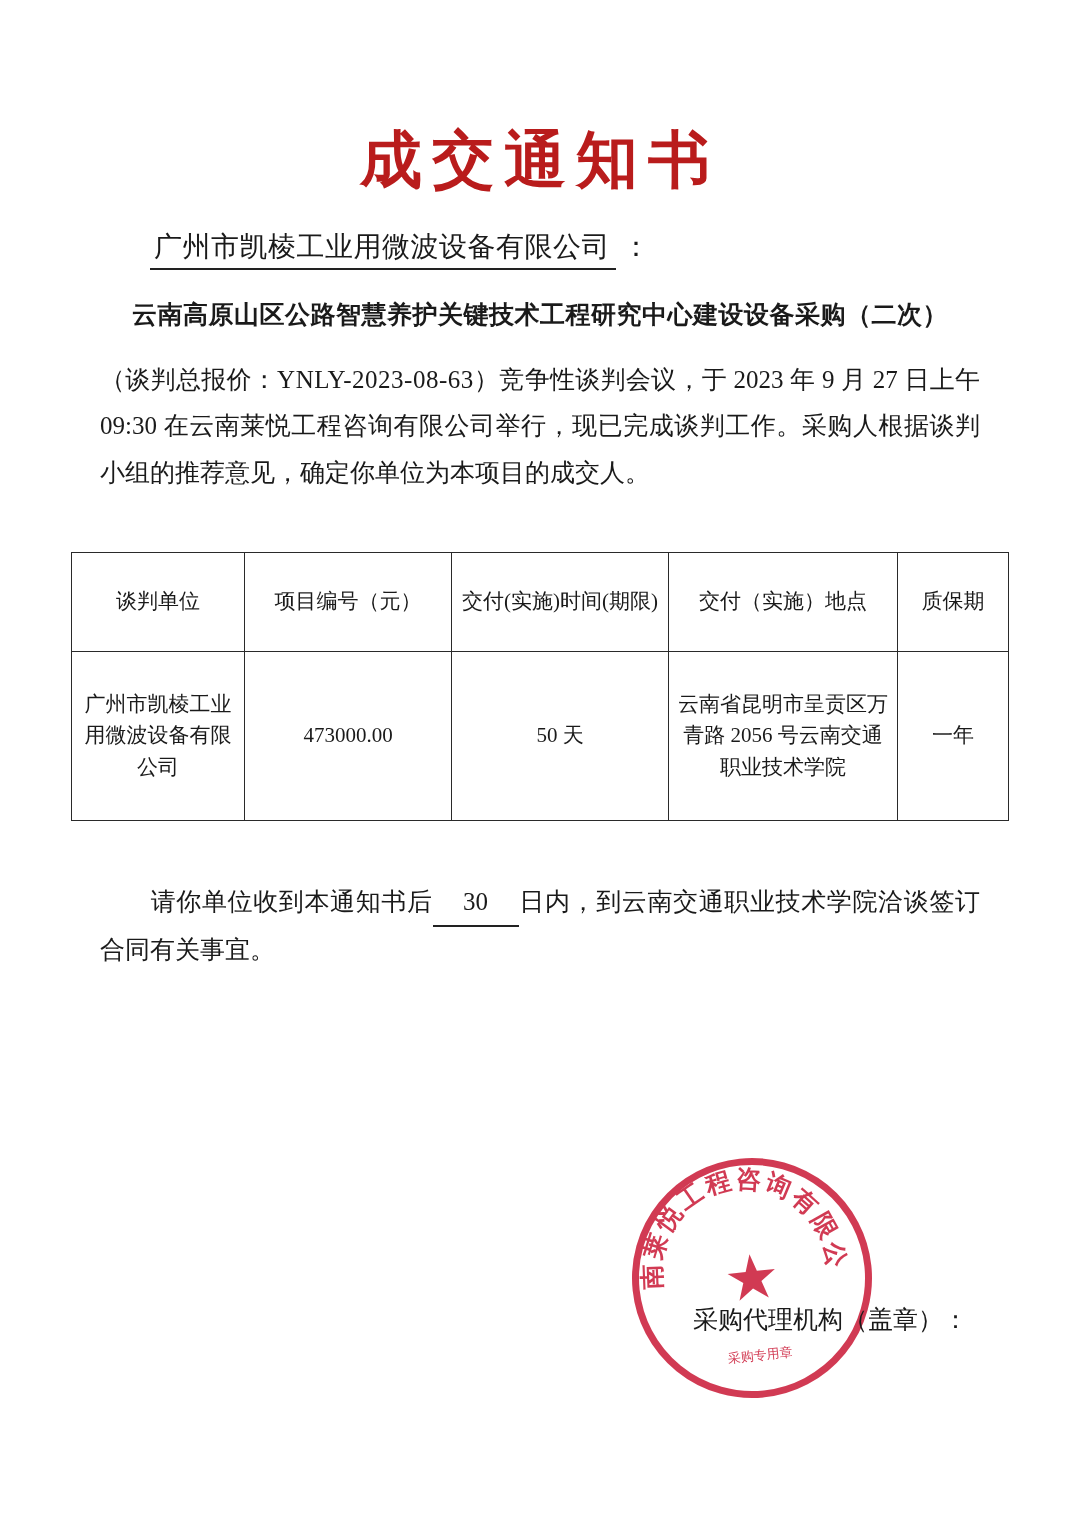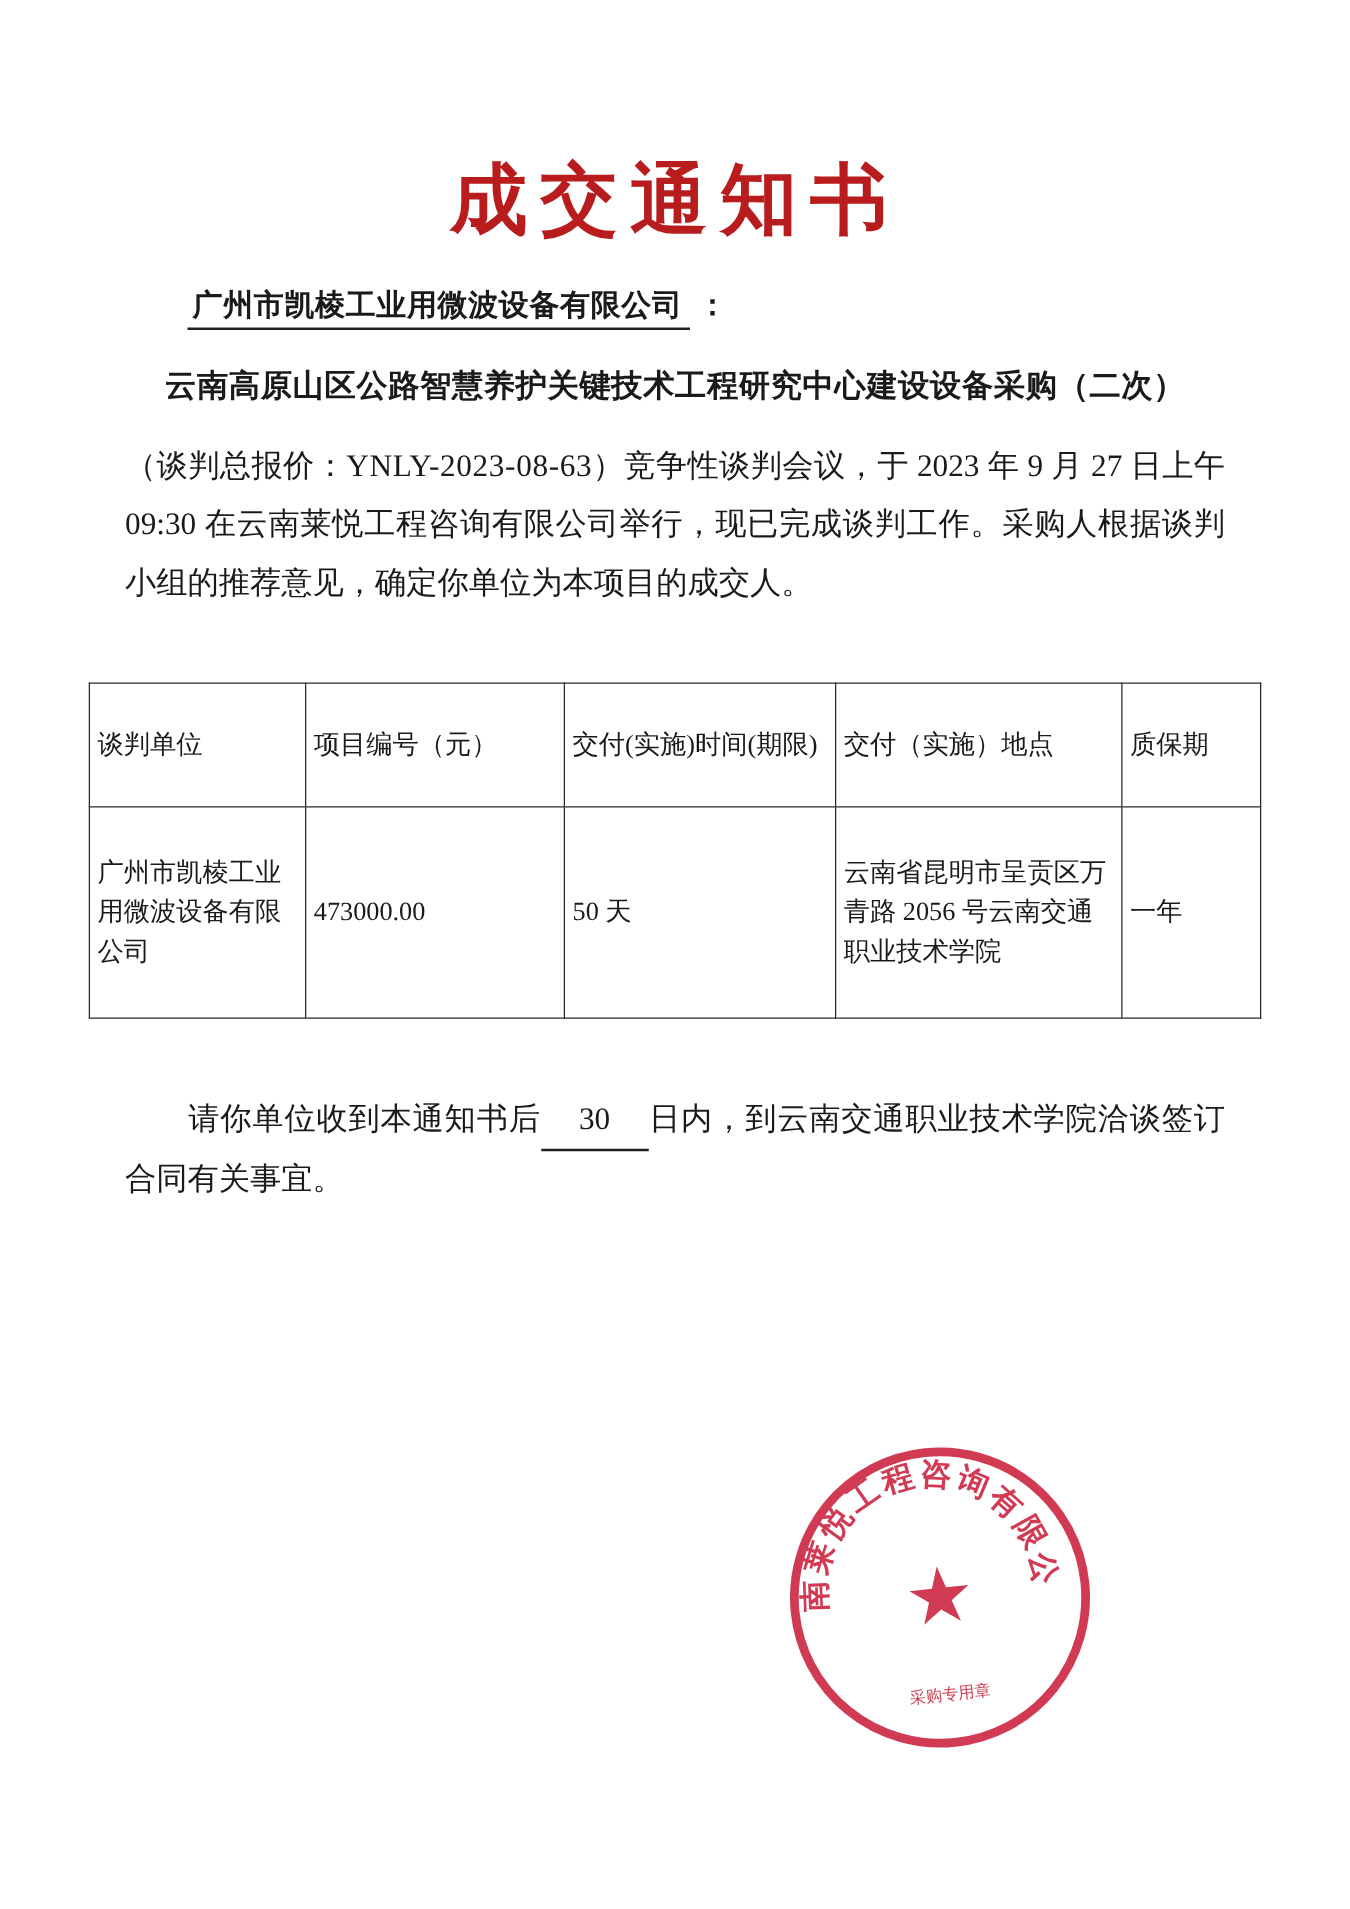--- a/index.html
+++ b/index.html
@@ -34,8 +34,8 @@
   }
   .addressee {
     margin: 0 0 0 150px;
-    font-size: 24px;
-    font-weight: bold;
+    font-size: 28px;
+    font-weight: normal;
     letter-spacing: 0.5px;
   }
   .addressee .name {

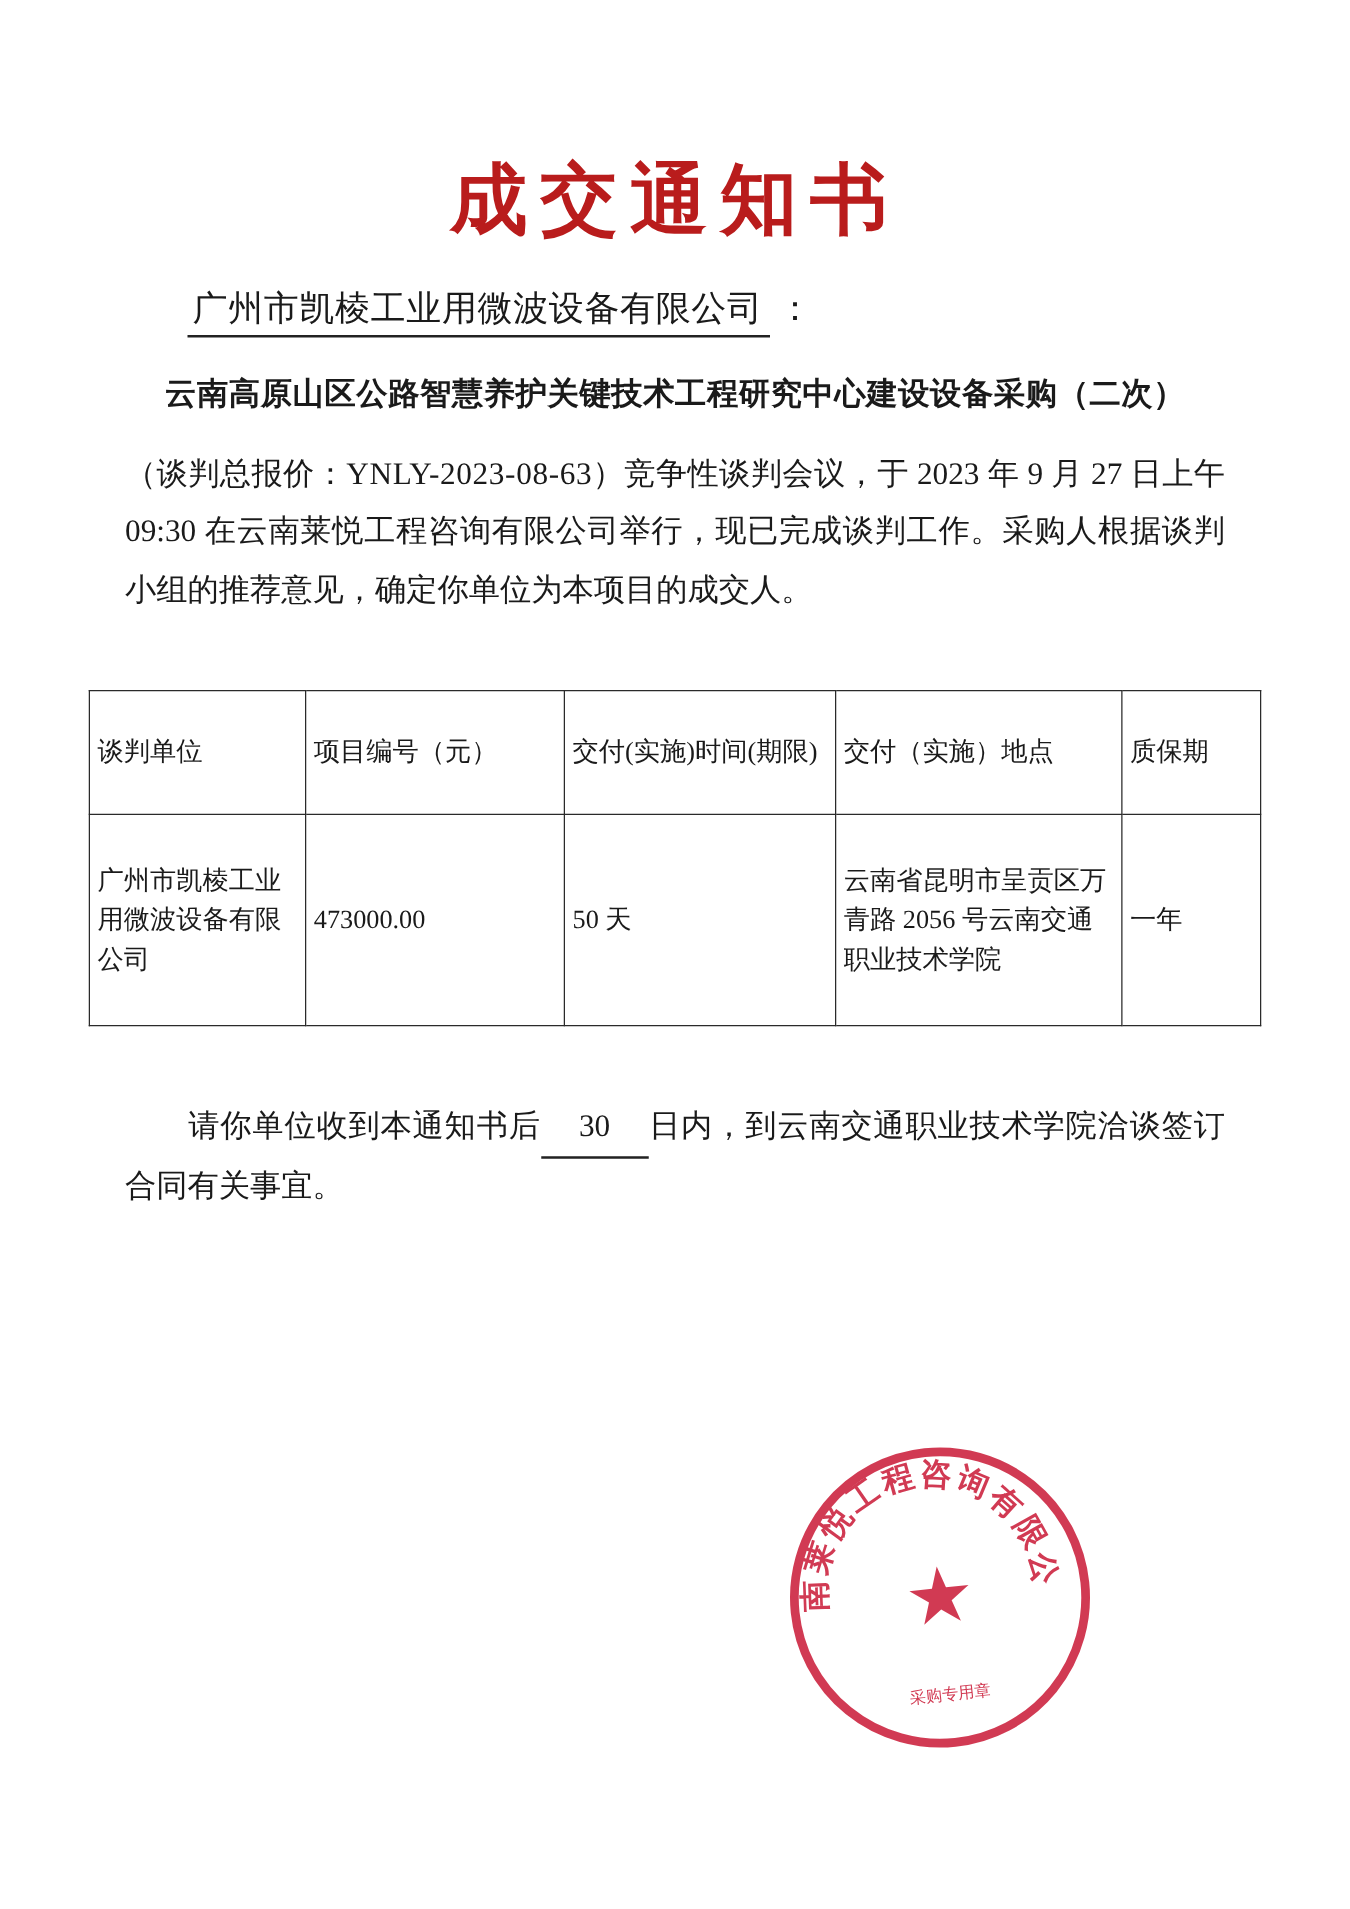--- a/index.html
+++ b/index.html
@@ -73,6 +73,7 @@
   }
   table.result-table td, table.result-table th {
     border: 1.6px solid #2a2a2a;
+    text-align: center;
     vertical-align: middle;
     font-size: 21px;
     font-weight: normal;

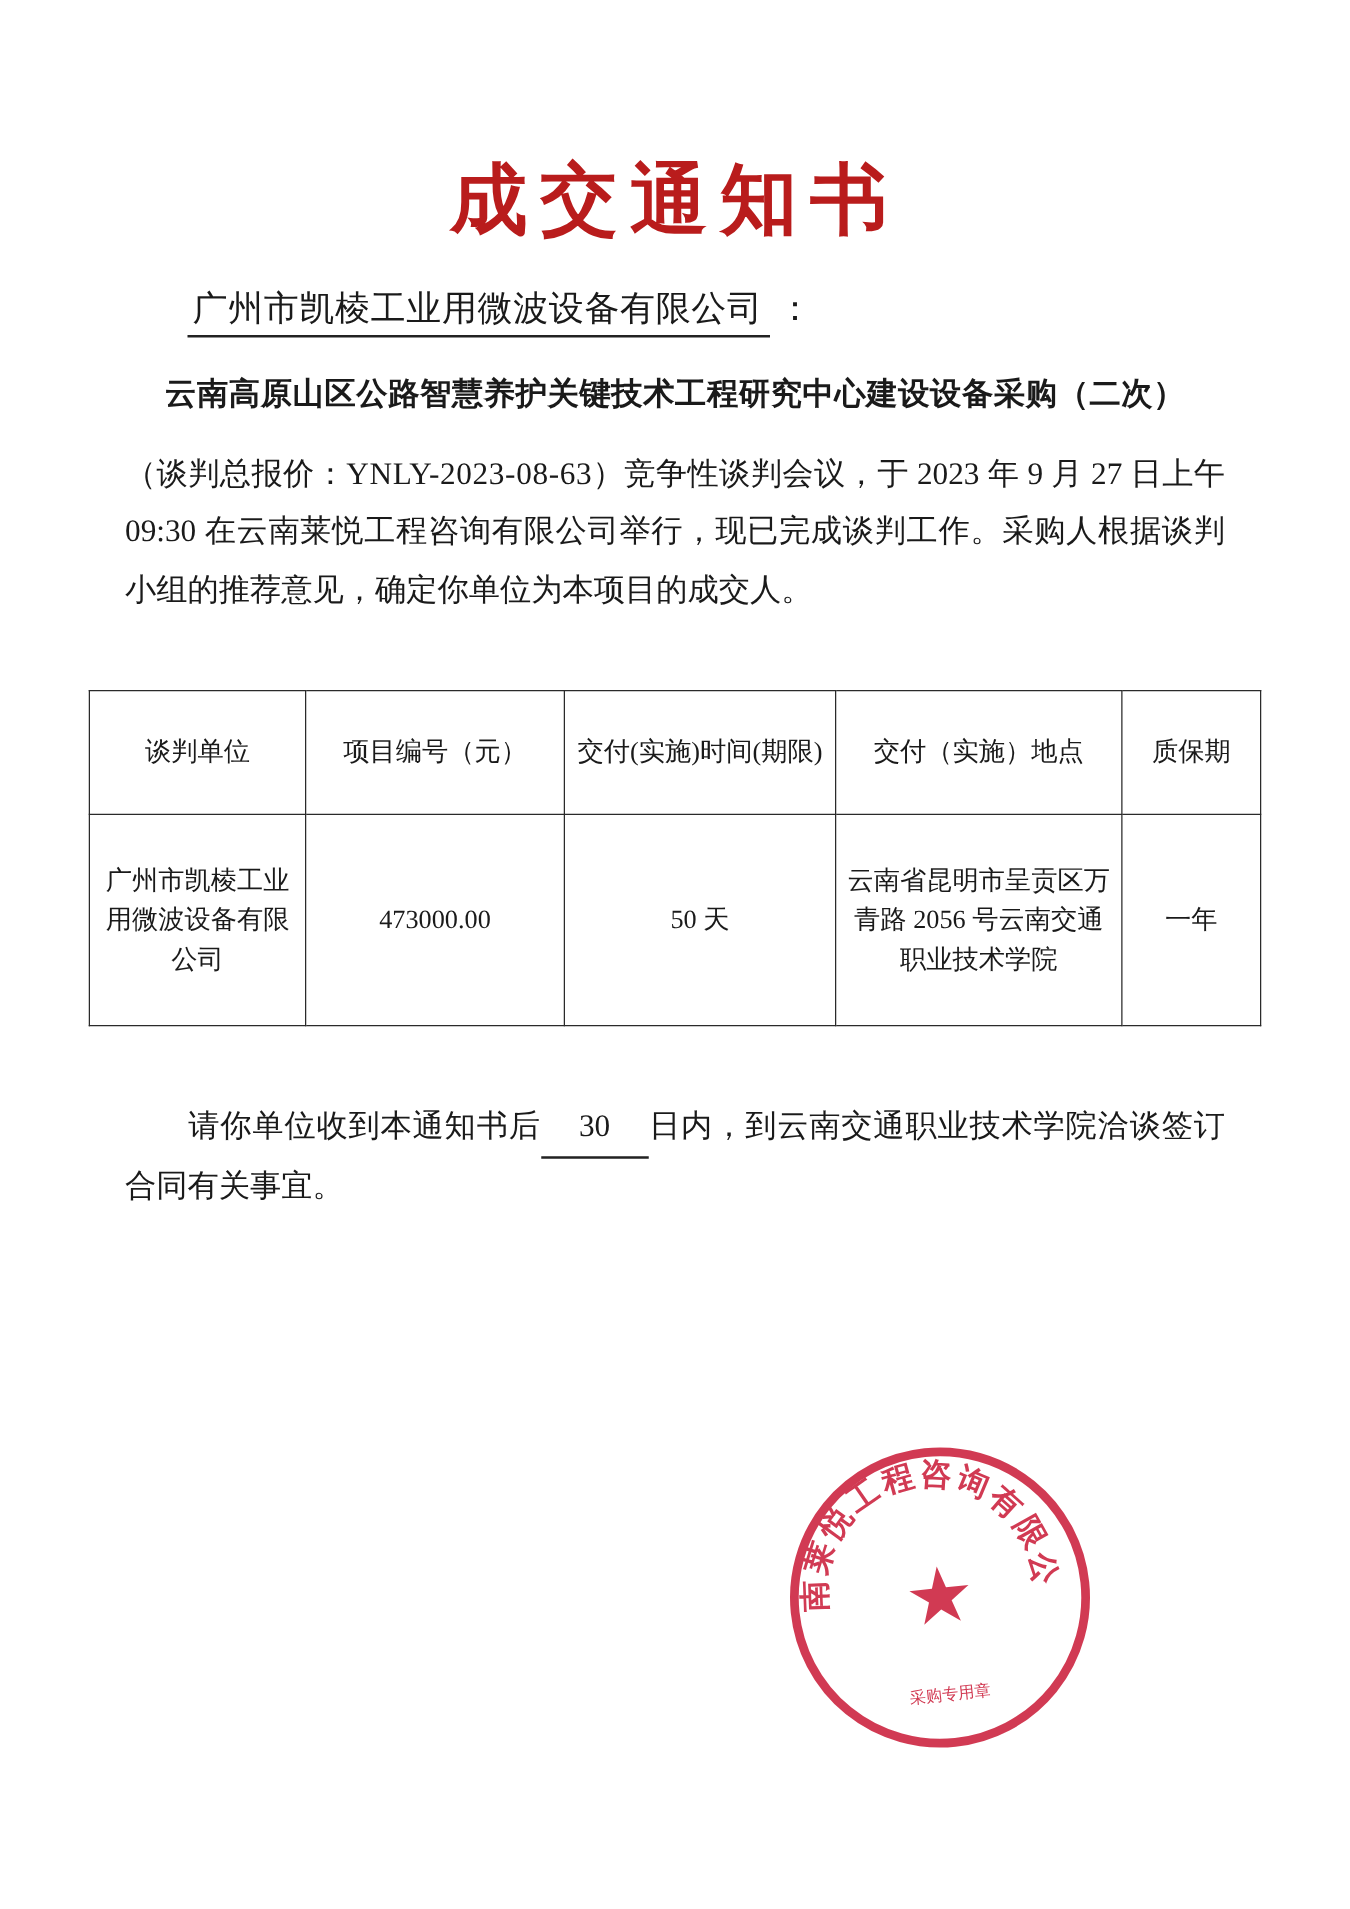--- a/index.html
+++ b/index.html
@@ -222,6 +222,7 @@
   </div>
 
   <div class="signature-block">
+    <div class="line">采购代理机构（盖章）：</div>
   </div>
 
 </div>

